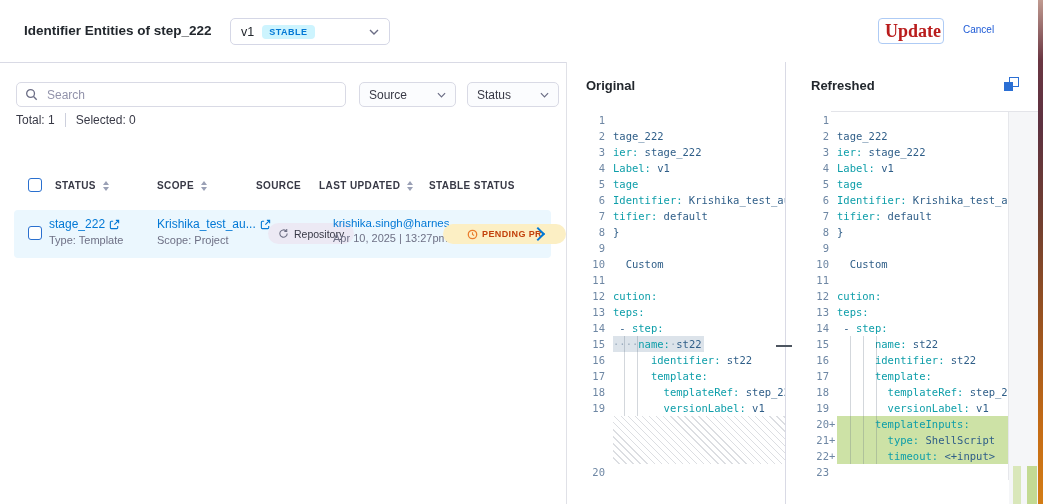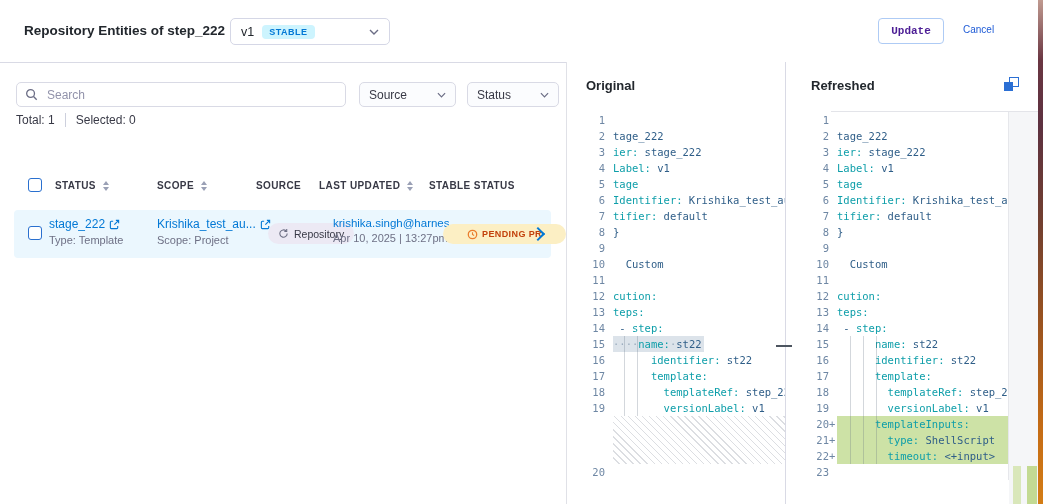--- a/index.html
+++ b/index.html
@@ -87,7 +87,7 @@
 <div id="app">
 
   <div id="topbar">
-    <div id="page-title">Repository Entities of step_222</div>
+    <div id="page-title">Identifier Entities of step_222</div>
     <div id="version-select">
       <span id="version-label">v1</span>
       <span class="badge-stable">STABLE</span>

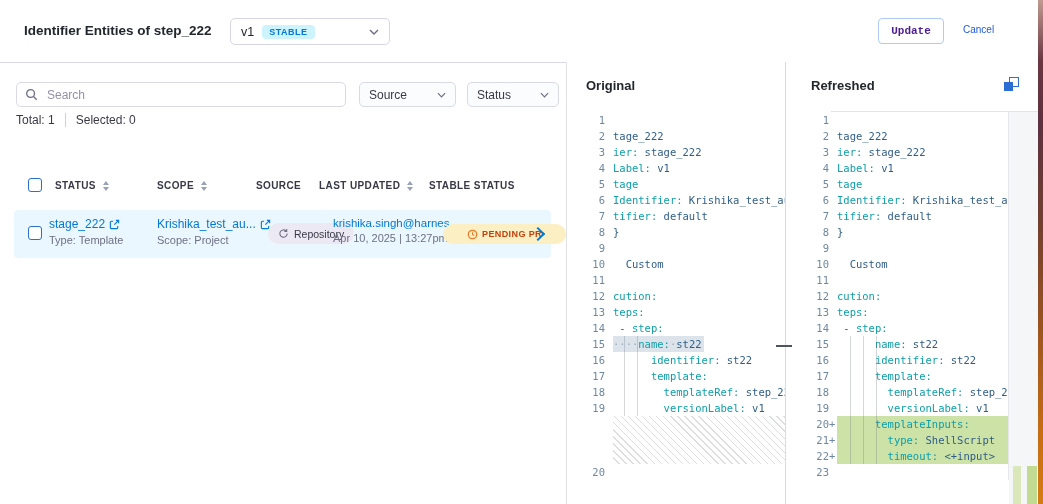--- a/index.html
+++ b/index.html
@@ -15,7 +15,7 @@
        background:var(--stable-bg);border-radius:4px;padding:2px 7px;}
   #version-chevron{margin-left:auto;display:flex;}
   #update-btn{position:absolute;left:878px;top:18px;width:66px;height:26px;border:1px solid #aecbf5;border-radius:4px;
-       background:#fff;color:#4c1d95;font-size:11px;font-weight:bold;font-family:Liberation Mono, monospace;}
+       background:#fff;color:#b91c1c;font-size:18px;font-weight:bold;font-family:Liberation Serif, serif;}
   #cancel-btn{position:absolute;left:963px;top:24px;font-size:10px;font-weight:normal;color:#1e5bd6;cursor:pointer;}
   
   #search-box{position:absolute;left:16px;top:82px;width:330px;height:25px;border:1px solid #d9dae5;border-radius:5px;

